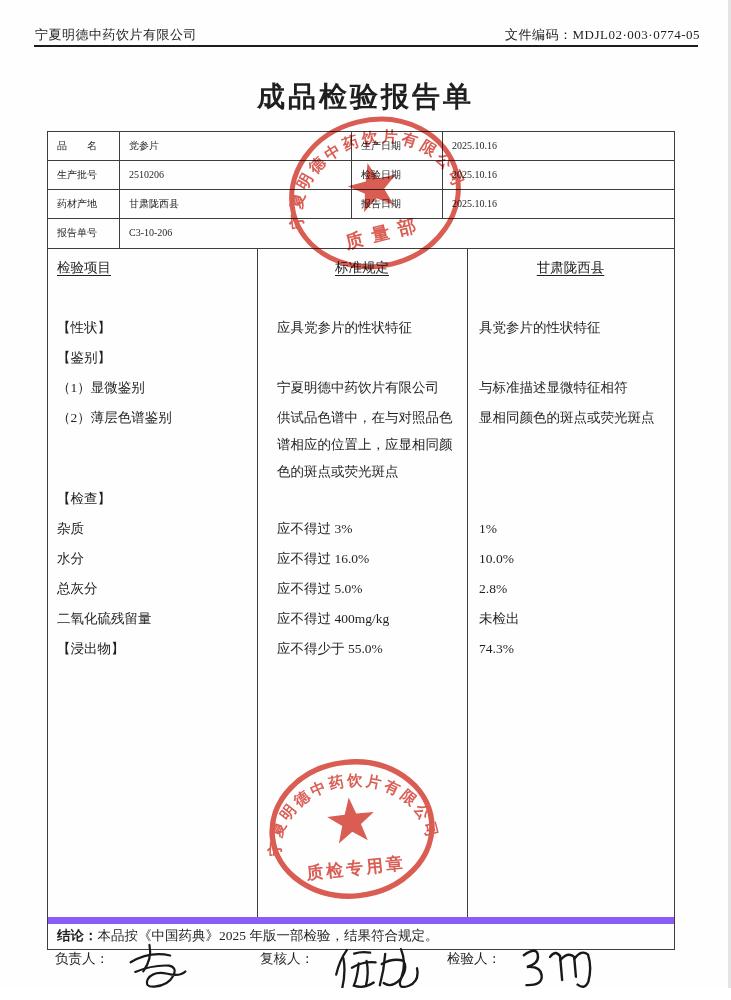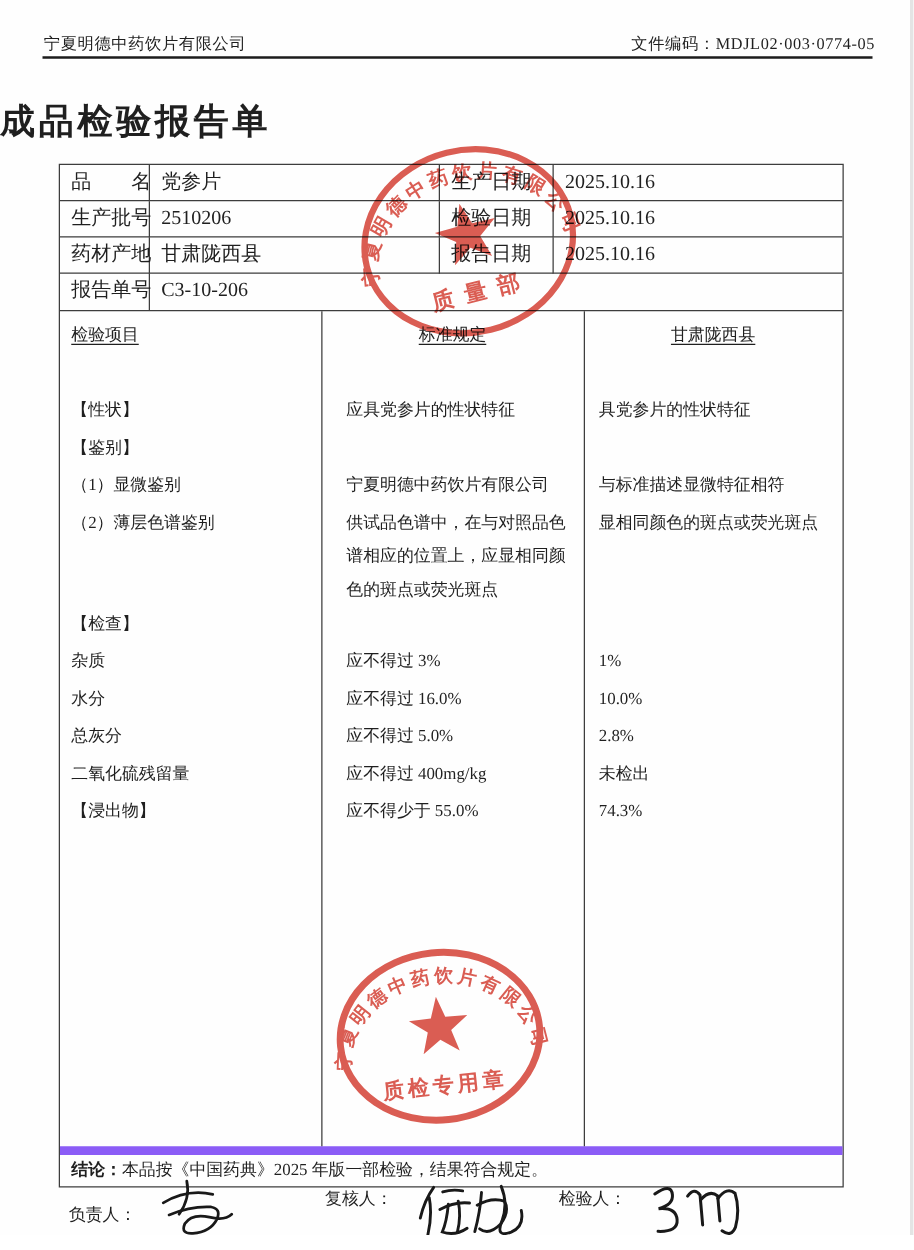--- a/index.html
+++ b/index.html
@@ -11,7 +11,7 @@
   .doc-header{ position:absolute; top:26px; left:35px; right:31px;
     display:flex; justify-content:space-between; font-size:13px; letter-spacing:.5px; }
   .rule{ position:absolute; top:45px; left:34px; width:664px; height:2px; background:#1c1c1c; }
-  .title{ position:absolute; top:78px; left:0; width:100%; margin:0; 
+  .title{ position:absolute; top:78px; left:0; width:100%; margin:0; text-align:center;
     font-size:28px; font-weight:bold; letter-spacing:3px; }
   
   .sheet{ position:absolute; top:131px; left:47px; width:628px; box-sizing:border-box;

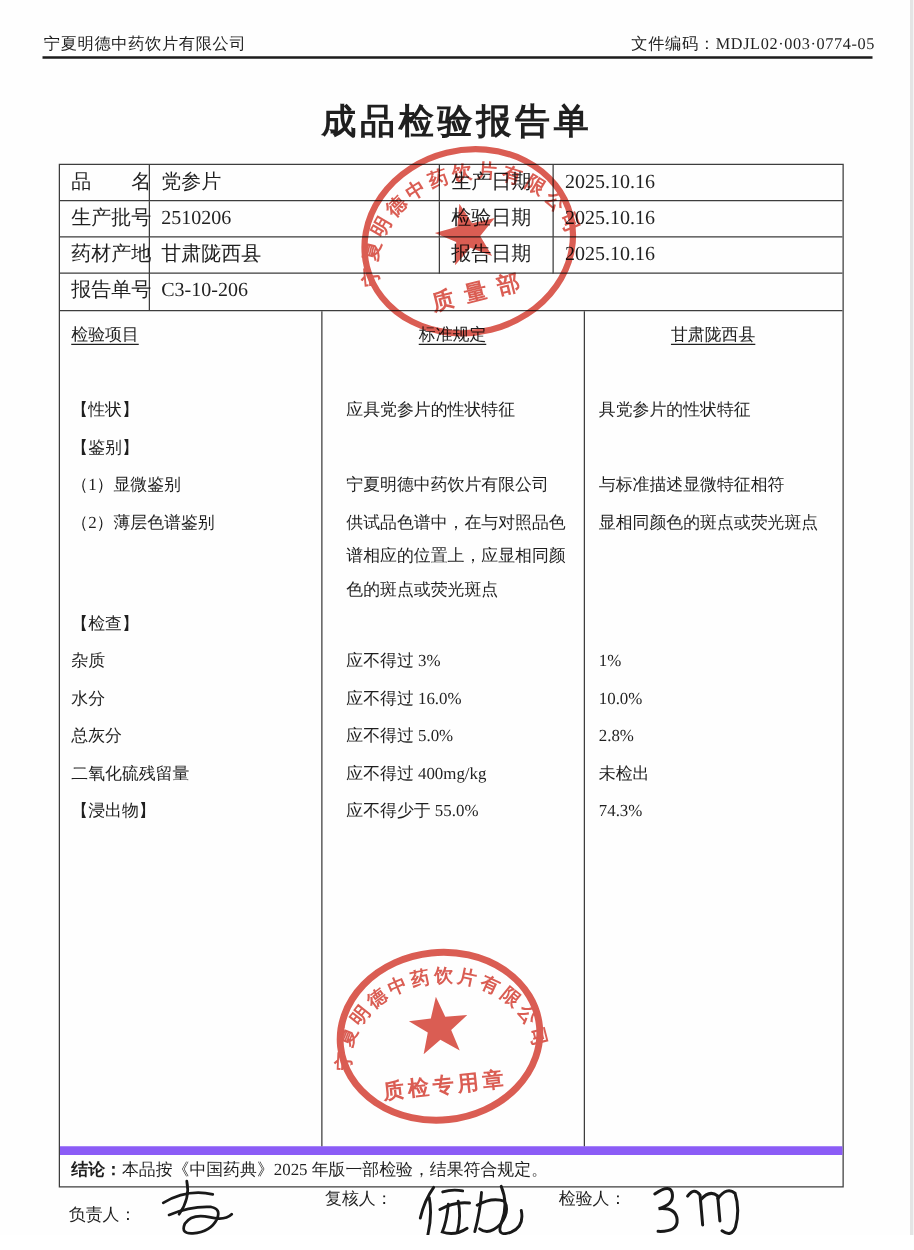--- a/index.html
+++ b/index.html
@@ -17,7 +17,7 @@
   .sheet{ position:absolute; top:131px; left:47px; width:628px; box-sizing:border-box;
     border:1px solid #3d3d3d; background:transparent; }
   .info-grid{ display:grid; grid-template-columns:72px 232px 91px 231px; }
-  .i-cell{ box-sizing:border-box; height:29px; line-height:28px; font-size:16px;
+  .i-cell{ box-sizing:border-box; height:29px; line-height:28px; font-size:10px;
     padding-left:9px; border-bottom:1px solid #3d3d3d; white-space:nowrap; }
   .i-label,.i-value,.i-dlabel{ border-right:1px solid #3d3d3d; }
   .i-label.justify{ display:flex; justify-content:space-between; padding:0 12px 0 9px; }

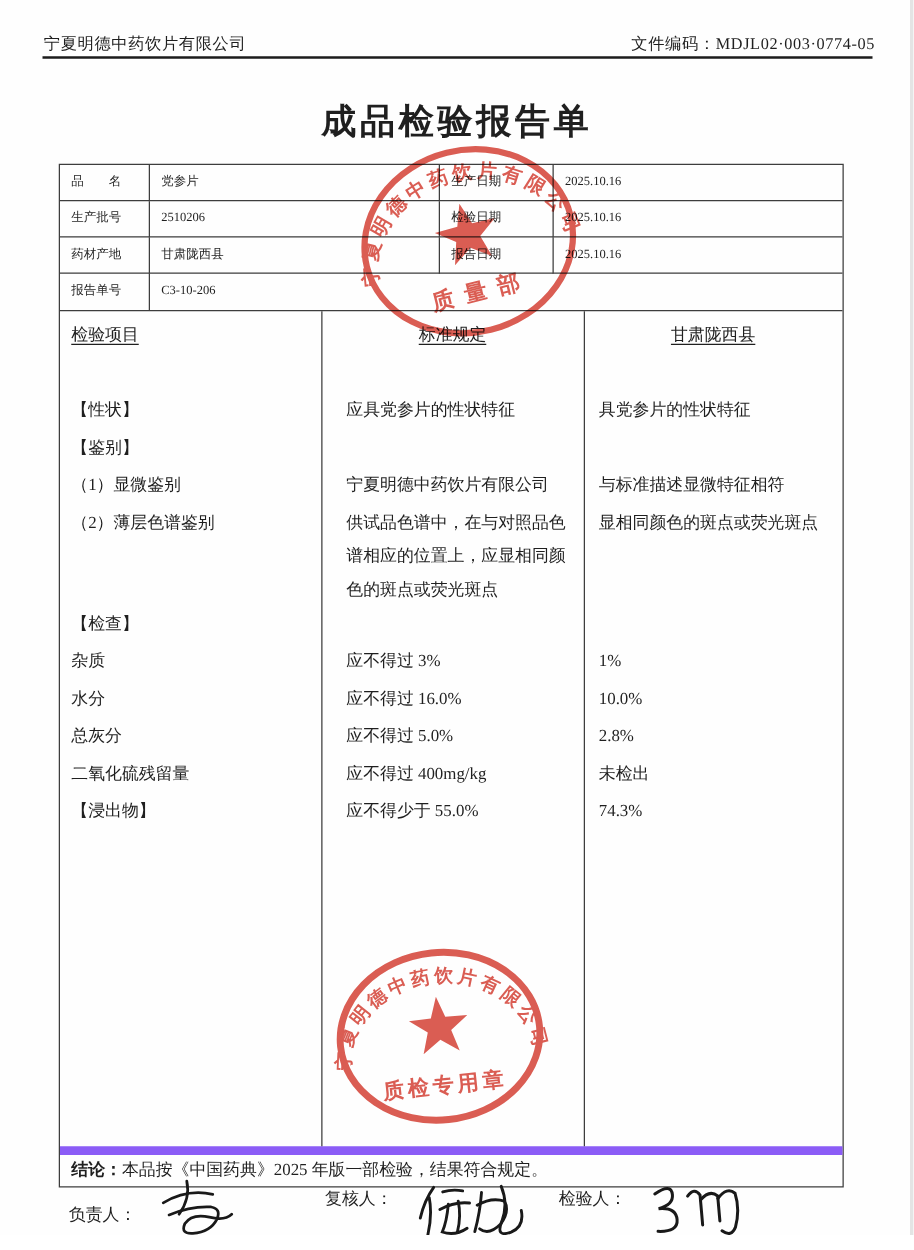--- a/index.html
+++ b/index.html
@@ -43,7 +43,7 @@
   
   .signatures{ position:absolute; top:944px; left:47px; width:628px; height:56px; font-size:13.5px; }
   .sig-group{ position:absolute; top:6px; display:flex; align-items:flex-start; }
-  .sg1{ left:8px;align-items:center; } .sg2{ left:213px; } .sg3{ left:400px; }
+  .sg1{ left:8px; } .sg2{ left:213px; } .sg3{ left:400px; }
   .sig-group svg{ margin-left:14px; margin-top:-10px; }
   
   .stamp{ position:absolute; mix-blend-mode:multiply; opacity:.88; }

